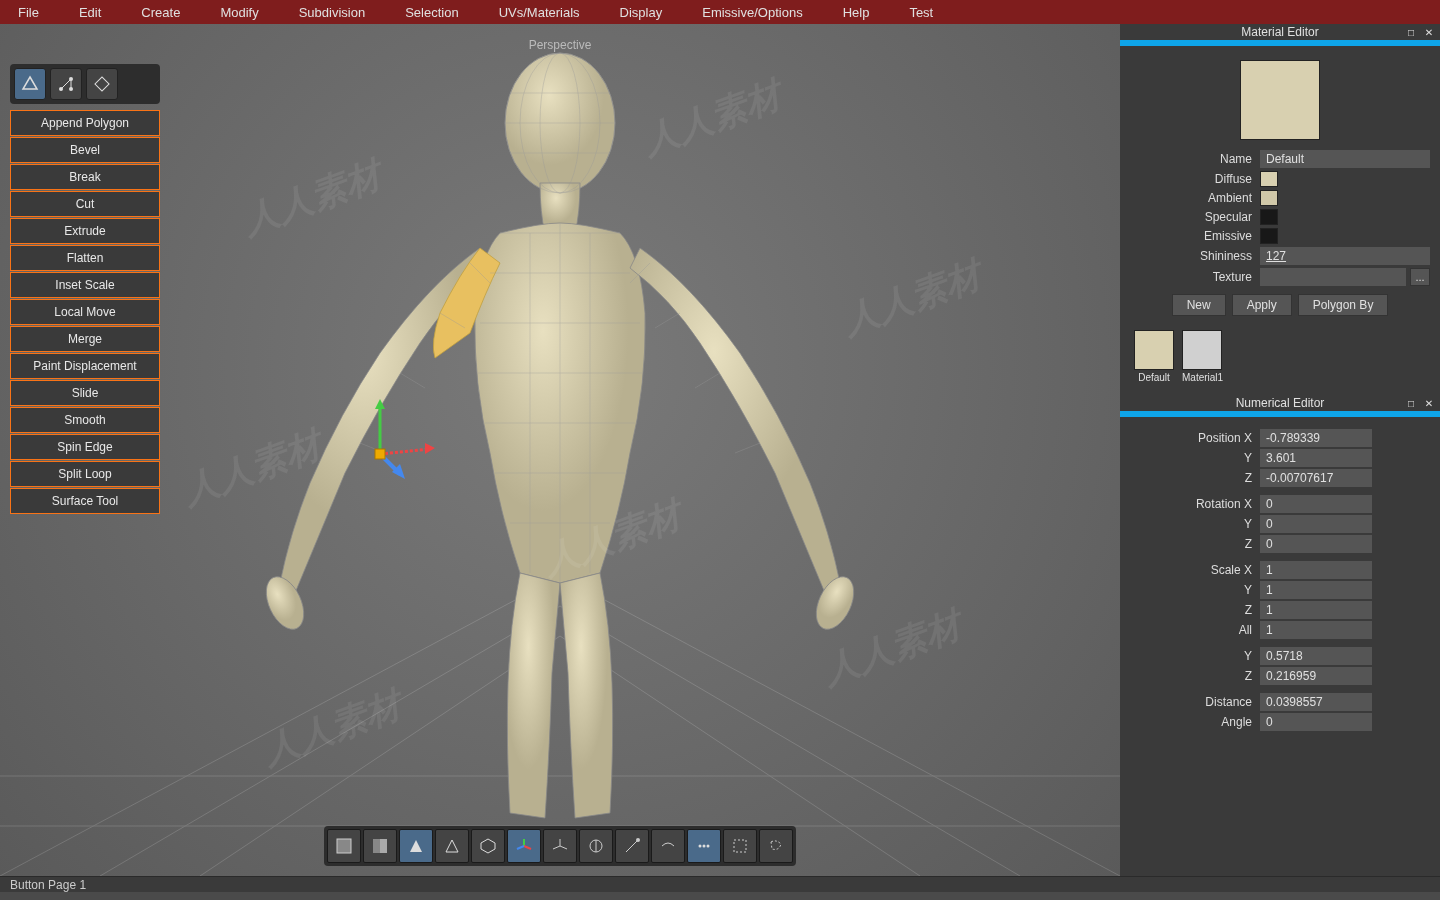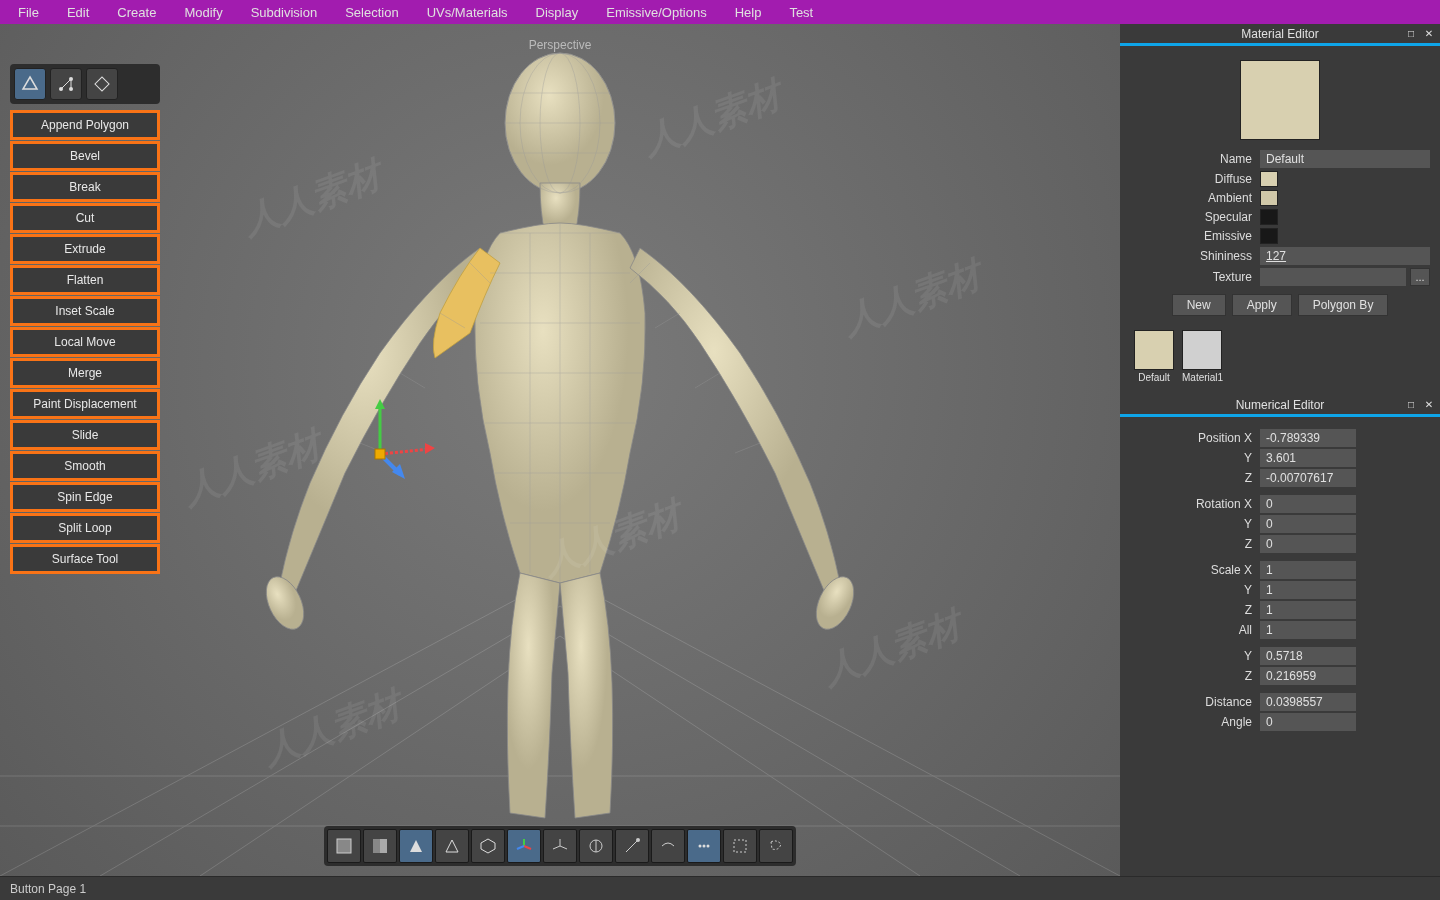--- a/index.html
+++ b/index.html
@@ -6,7 +6,7 @@
 body { width: 1440px; height: 900px; background: #4a4a4a; color: #e0e0e0; overflow: hidden; position: relative; }
 
 
-.menubar { height: 24px; background: #a21caf; display: flex; align-items: center; padding: 0 8px; gap: 8px; font-size: 13px; }
+.menubar { height: 24px; background: #7f1d1d; display: flex; align-items: center; padding: 0 8px; gap: 20px; font-size: 13px; }
 .menubar .menu-item { padding: 2px 10px; cursor: pointer; }
 
 

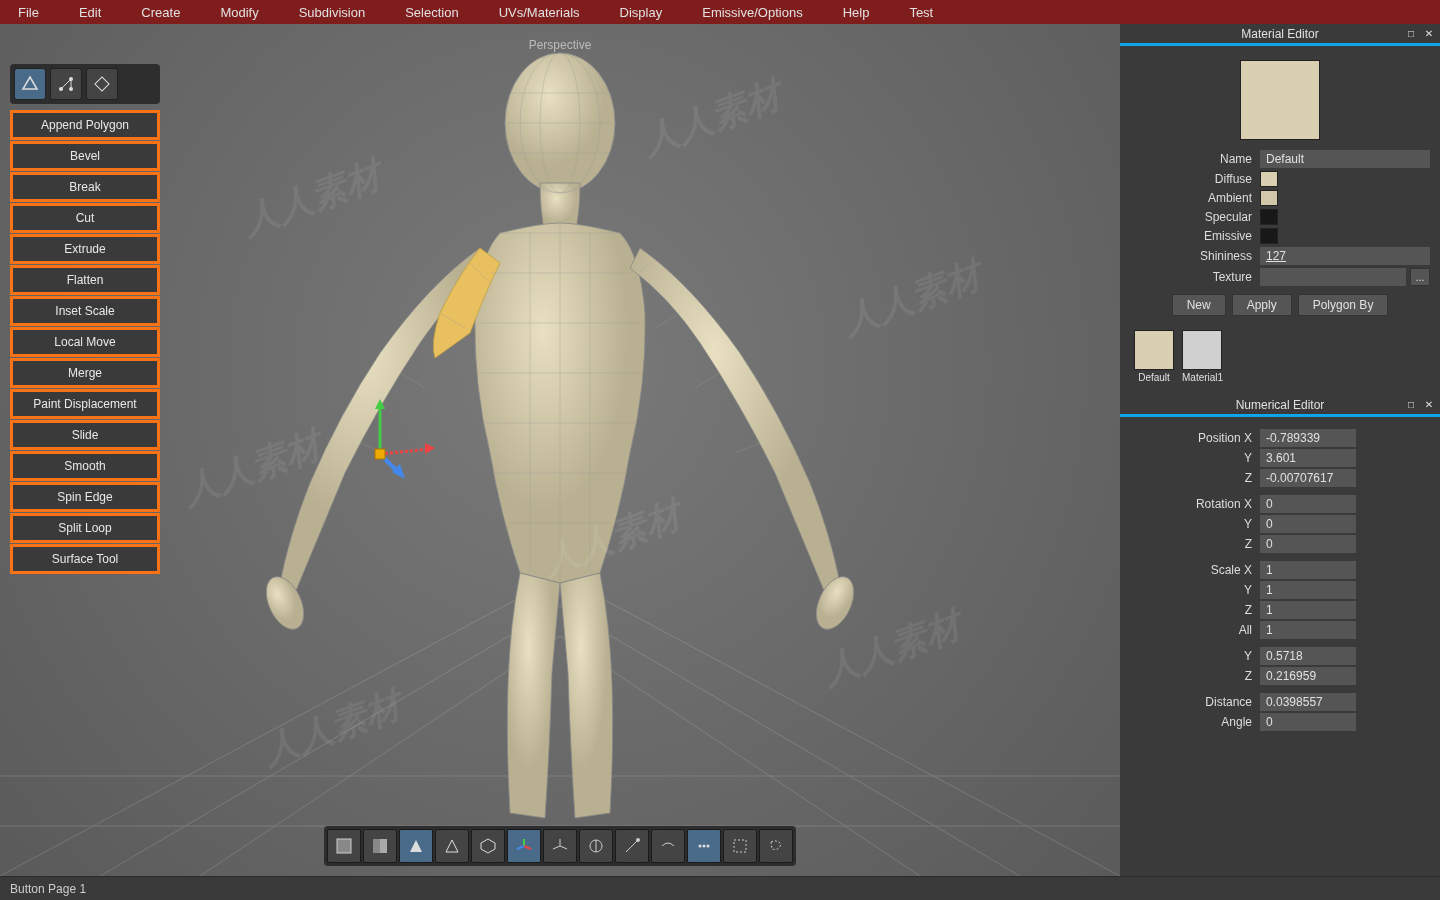--- a/index.html
+++ b/index.html
@@ -40,7 +40,7 @@
 .bottom-icon.active { background: #4a6a8a; }
 
 
-.panel-header { height: 22px; background: #3a3a3a; display: flex; align-items: center; justify-content: center; font-size: 12px; position: relative; border-bottom: 3px solid #0ea5e9; }
+.panel-header { height: 22px; background: #3a3a3a; display: flex; align-items: center; justify-content: center; font-size: 12px; position: relative; border-bottom: 6px solid #0ea5e9; }
 .panel-header .panel-controls { position: absolute; right: 4px; display: flex; gap: 4px; }
 .panel-ctrl { width: 14px; height: 14px; cursor: pointer; display: flex; align-items: center; justify-content: center; font-size: 10px; }
 

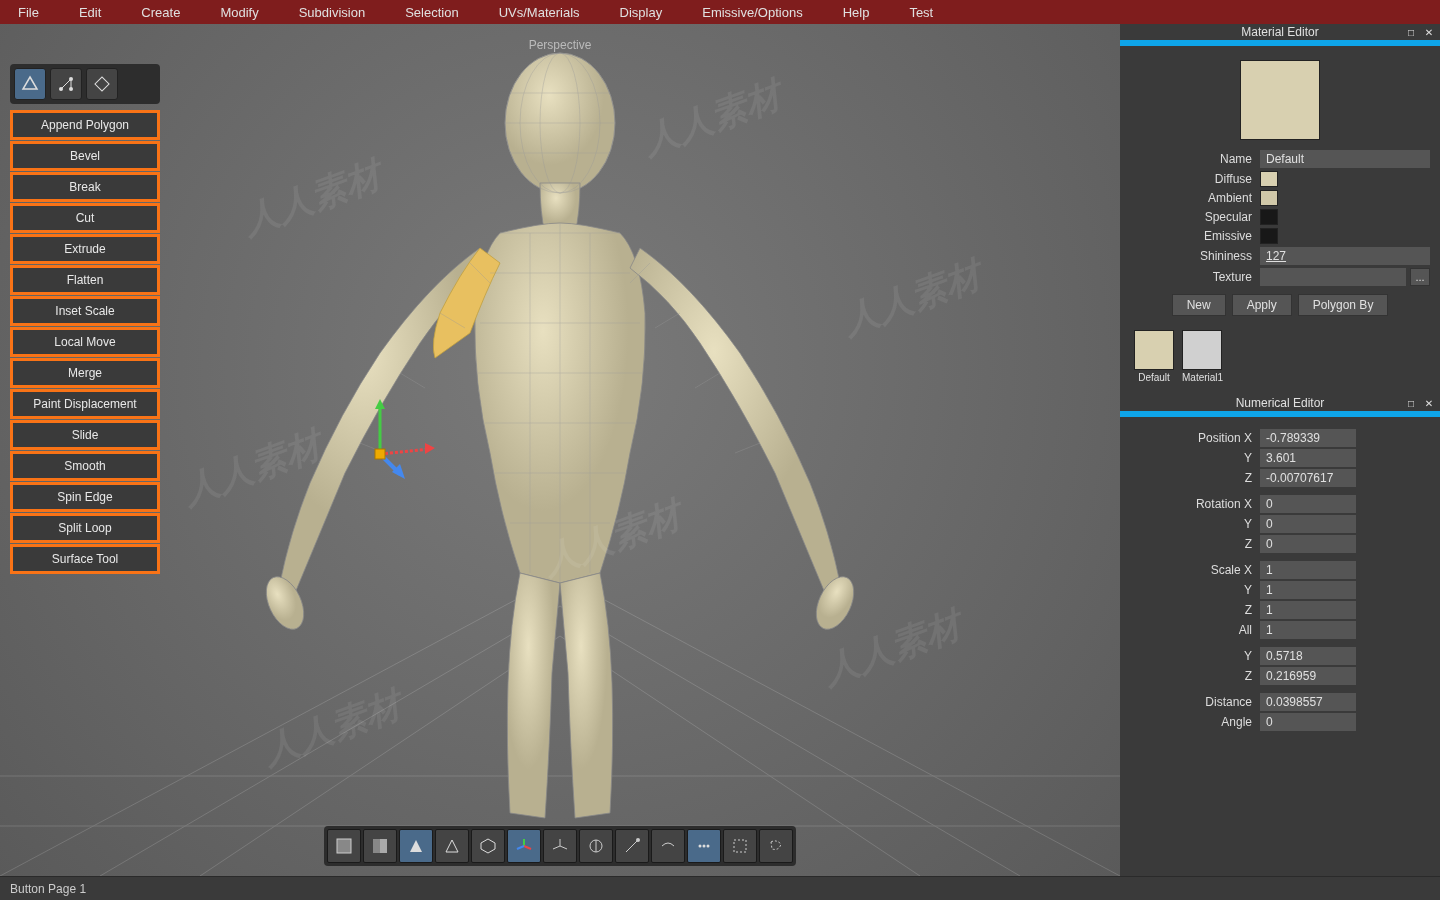--- a/index.html
+++ b/index.html
@@ -19,7 +19,7 @@
 .toolbar-icons { display: flex; gap: 4px; margin-bottom: 6px; background: #2d2d2d; padding: 4px; border-radius: 4px; }
 .toolbar-icon { width: 32px; height: 32px; background: #444; border: 1px solid #222; border-radius: 3px; display: flex; align-items: center; justify-content: center; cursor: pointer; }
 .toolbar-icon.active { background: #4a6a8a; }
-.tool-btn { display: block; width: 100%; background: #3a3a3a; color: #e8e8e8; border: 3px solid #f97316; padding: 5px 0; font-size: 12px; text-align: center; cursor: pointer; margin-bottom: 1px; }
+.tool-btn { display: block; width: 100%; background: #3a3a3a; color: #e8e8e8; border: 1px solid #f97316; padding: 5px 0; font-size: 12px; text-align: center; cursor: pointer; margin-bottom: 1px; }
 
 
 .viewport-label { position: absolute; top: 14px; left: 50%; transform: translateX(-50%); font-size: 12px; color: #bbb; }

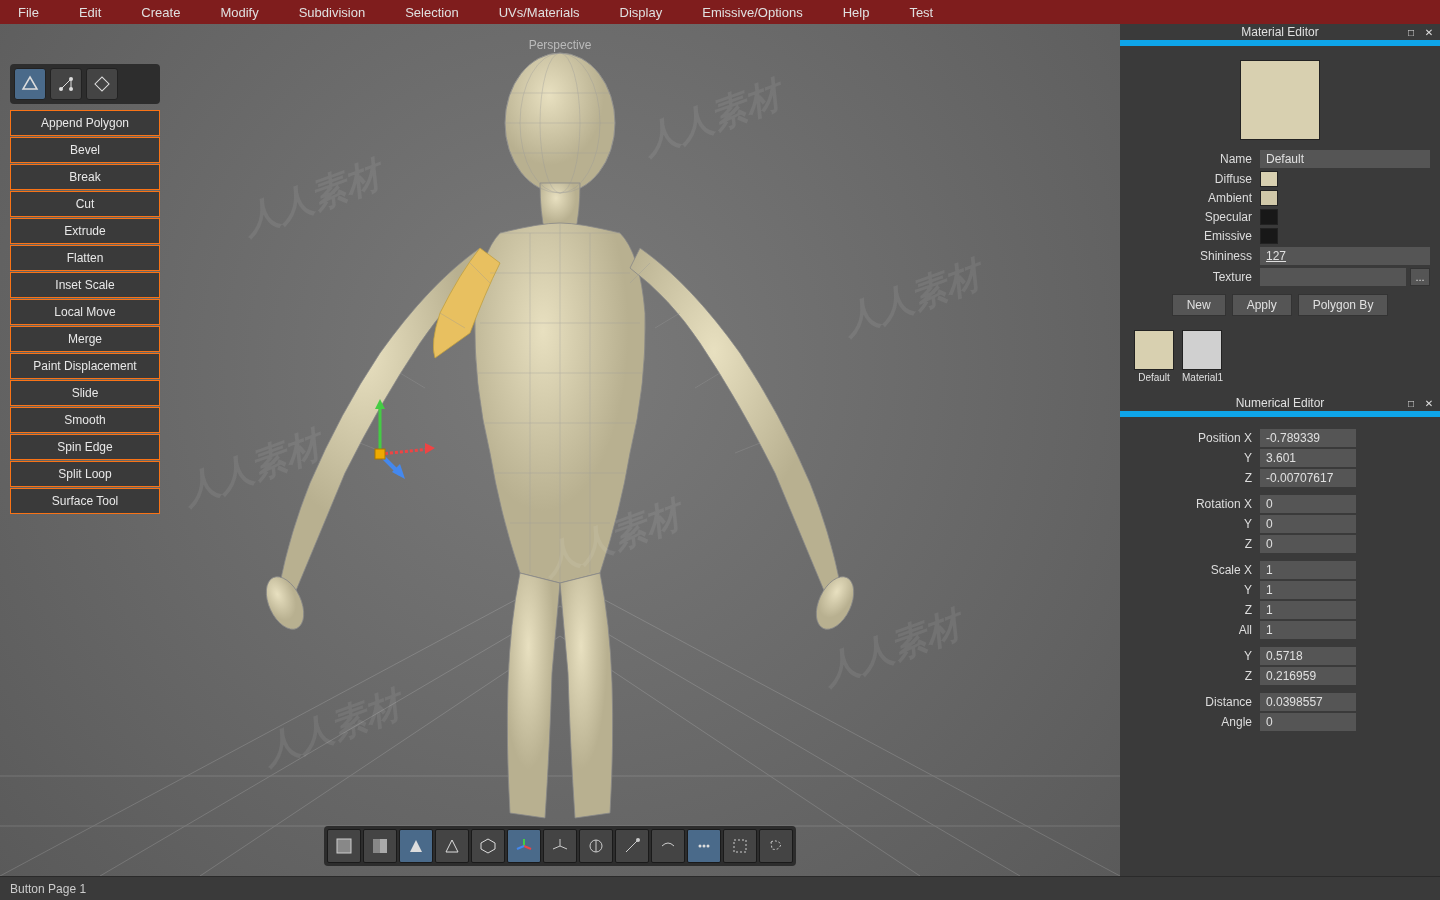--- a/index.html
+++ b/index.html
@@ -62,7 +62,7 @@
 .num-group { margin-bottom: 8px; }
 .num-row { display: flex; align-items: center; margin-bottom: 2px; font-size: 12px; }
 .num-label { width: 130px; text-align: right; padding-right: 8px; color: #ddd; }
-.num-input { width: 96px; background: #555; border: none; color: #e0e0e0; padding: 2px 6px; font-size: 12px; height: 18px; }
+.num-input { width: 112px; background: #555; border: none; color: #e0e0e0; padding: 2px 6px; font-size: 12px; height: 18px; }
 .coord-select { width: 90px; background: #555; border: none; color: #e0e0e0; padding: 2px 4px; font-size: 12px; height: 20px; }
 .small-btn { width: 20px; height: 18px; background: #555; border: 1px solid #333; color: #ddd; font-size: 11px; cursor: pointer; margin-left: 4px;}
 

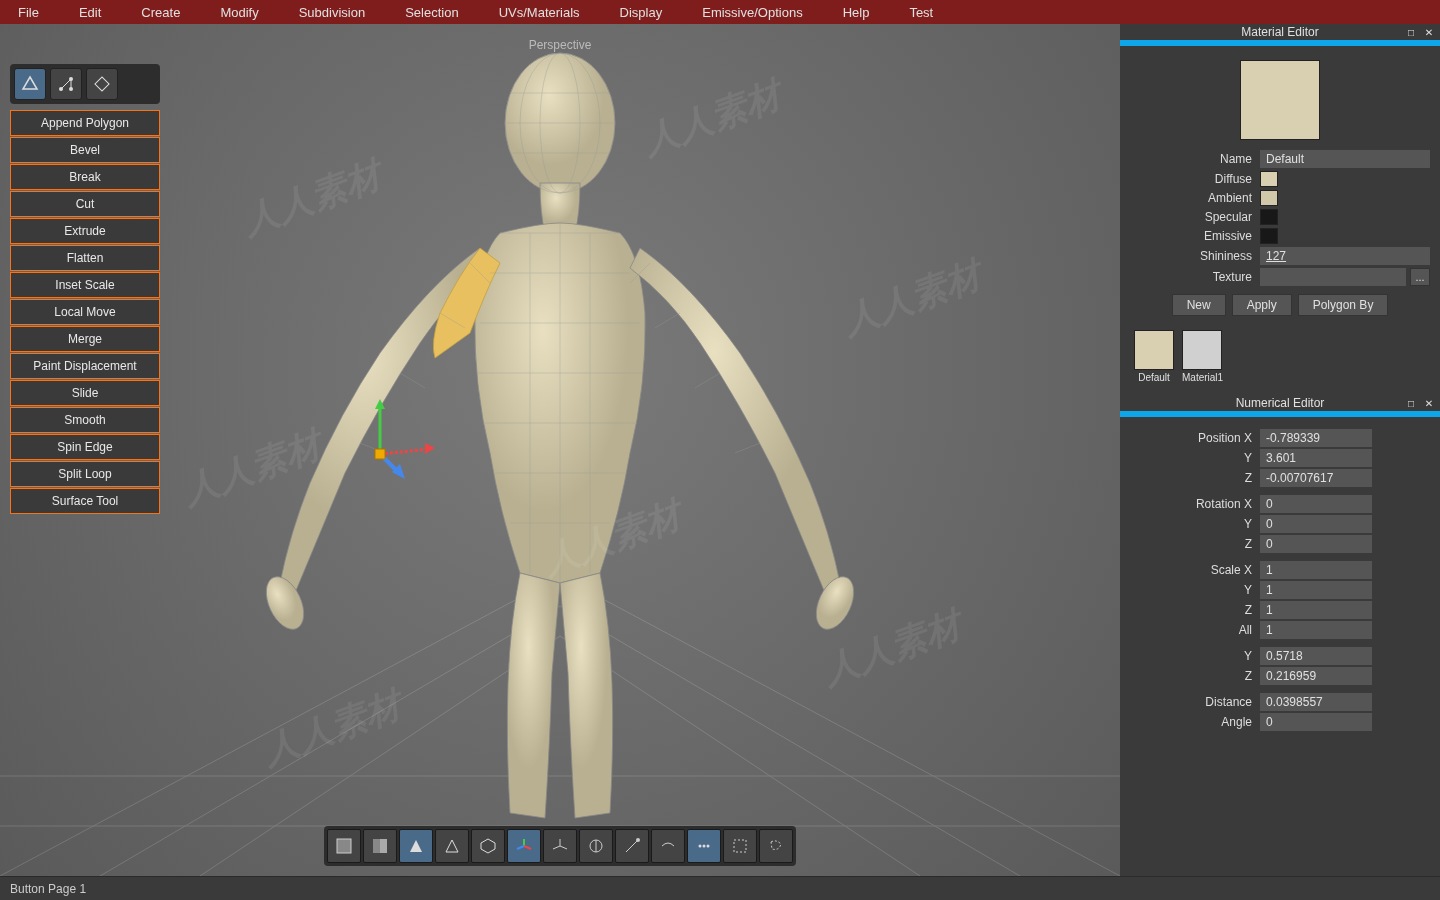--- a/index.html
+++ b/index.html
@@ -67,7 +67,7 @@
 .small-btn { width: 20px; height: 18px; background: #555; border: 1px solid #333; color: #ddd; font-size: 11px; cursor: pointer; margin-left: 4px;}
 
 
-.statusbar { height: 24px; background: #3a3a3a; display: flex; align-items: center; padding: 0 10px; font-size: 12px; color: #ccc; border-top: 1px solid #2a2a2a; }
+.statusbar { height: 16px; background: #3a3a3a; display: flex; align-items: center; padding: 0 10px; font-size: 12px; color: #ccc; border-top: 1px solid #2a2a2a; }
 
 
 .watermark { position: absolute; font-size: 36px; font-weight: bold; color: rgba(255,255,255,0.08); font-style: italic; transform: rotate(-20deg); pointer-events: none; }

